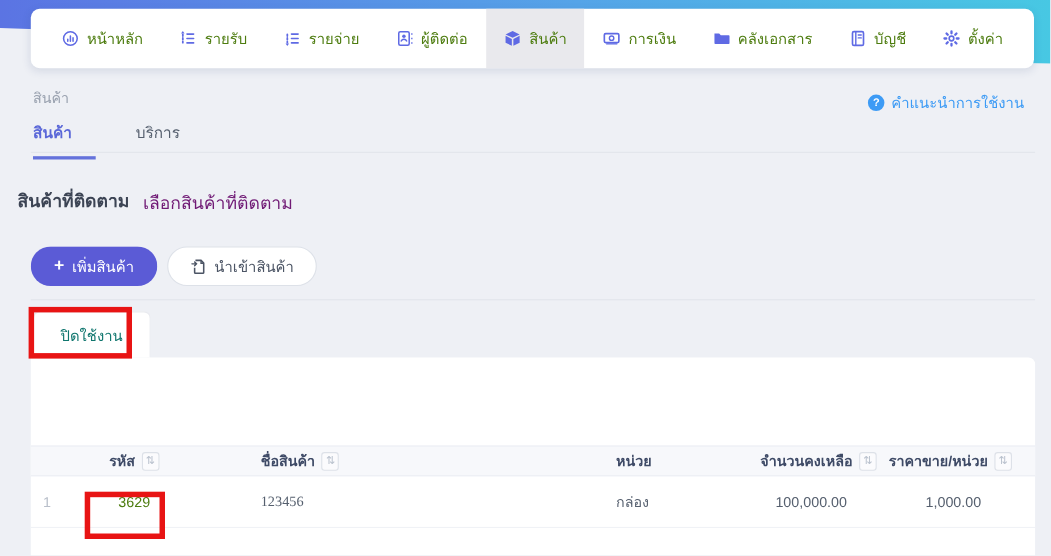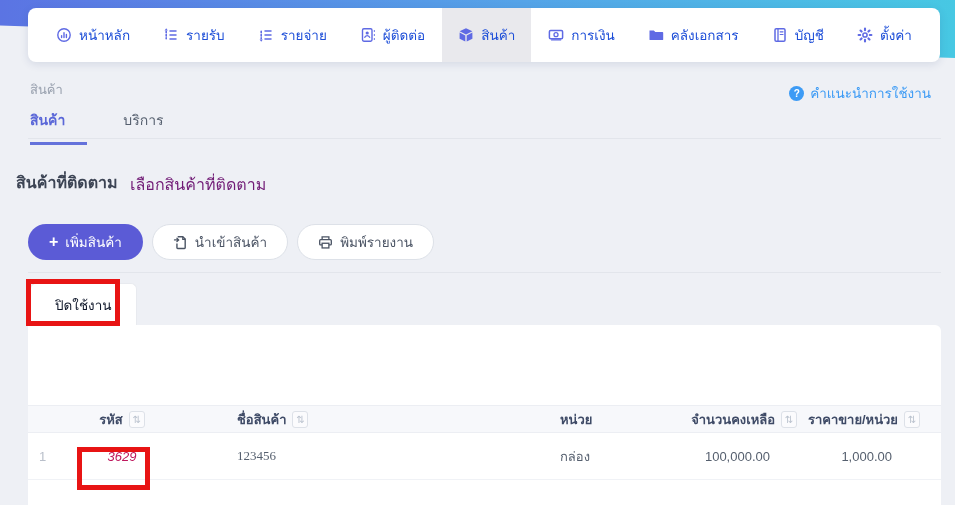--- a/index.html
+++ b/index.html
@@ -26,7 +26,7 @@
   }
   .nav-item {
     display:flex; align-items:center; gap:7px; padding:0 16px;
-    font-size:13.5px; color:#1d4ed8; cursor:pointer; white-space:nowrap;
+    font-size:13.5px; color:#4d7c0f; cursor:pointer; white-space:nowrap;
   }
   .nav-item.active { background:#e9e9ed; }
   .nav-item svg { display:block; }

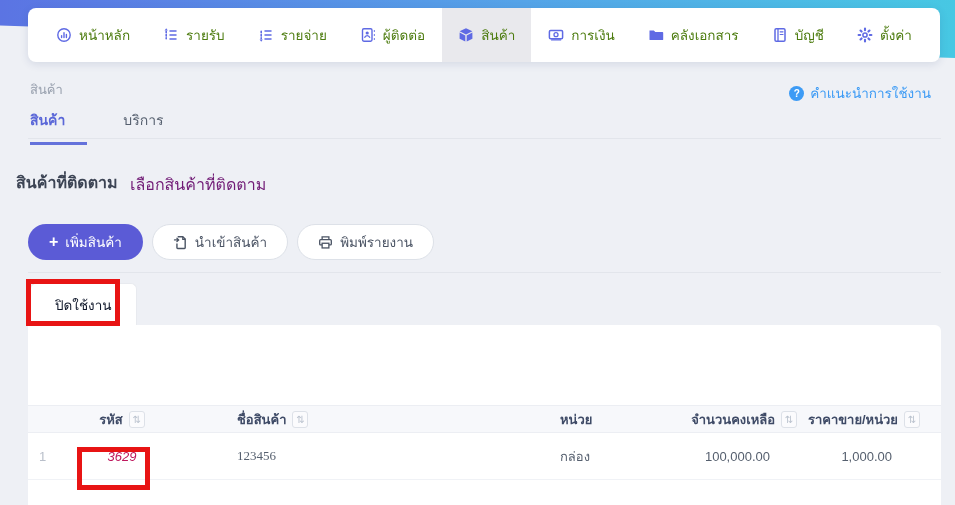--- a/index.html
+++ b/index.html
@@ -236,16 +236,6 @@
     </span>
     <span>นำเข้าสินค้า</span>
   </div>
-  <div class="btn btn-outline">
-    <span>
-      <svg width="15" height="15" viewBox="0 0 16 16">
-          <path d="M4.4 5V2h7.2v3" fill="none" stroke="#4c5565" stroke-width="1.4"></path>
-          <rect x="1.8" y="5" width="12.4" height="5.6" rx="1" fill="none" stroke="#4c5565" stroke-width="1.4"></rect>
-          <rect x="4.4" y="8.8" width="7.2" height="5" fill="#fff" stroke="#4c5565" stroke-width="1.4"></rect>
-        </svg>
-    </span>
-    <span>พิมพ์รายงาน</span>
-  </div>
 </div>
 <div class="divider d2"></div>
 

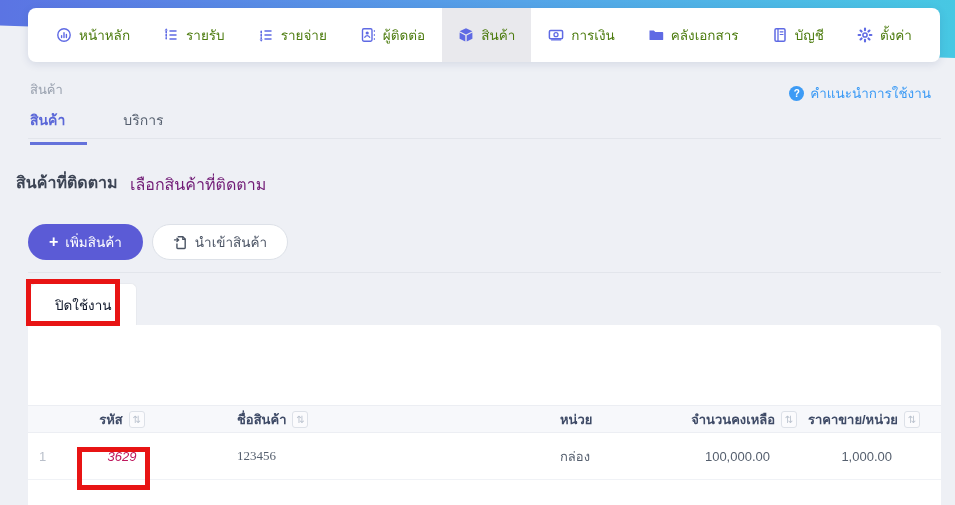--- a/index.html
+++ b/index.html
@@ -64,7 +64,7 @@
   .ftab { height:42px; display:flex; align-items:center; padding:0 24px; font-size:13.5px;
           border-radius:6px 6px 0 0; cursor:pointer; }
   .ftab-all { background:#fff; color:#5a67d8; }
-  .ftab-disabled { background:#fff; color:#0f172a; border:1px solid #e8eaef; border-bottom:none; margin-left:2px; }
+  .ftab-disabled { background:#fff; color:#0f766e; border:1px solid #e8eaef; border-bottom:none; margin-left:2px; }
   
   .panel {
     position:absolute; left:28px; top:325px; right:14px; bottom:0;

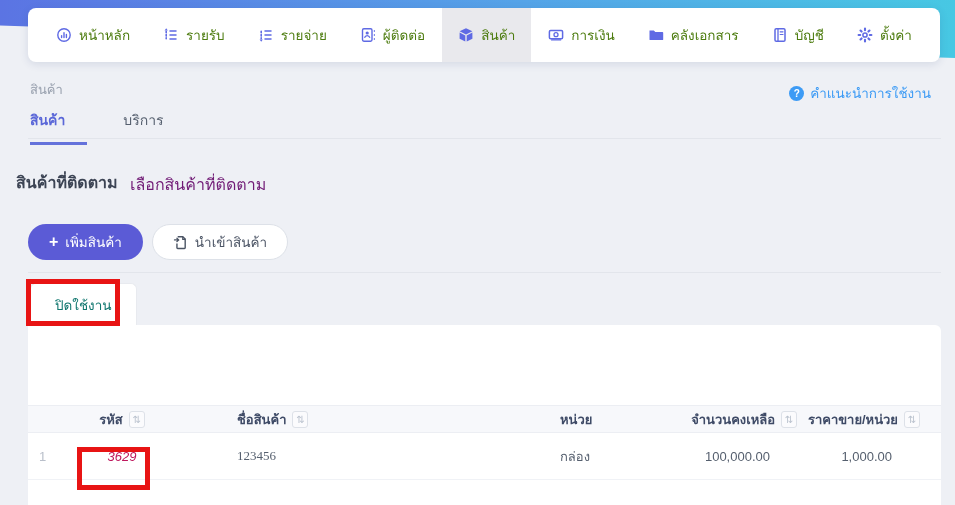--- a/index.html
+++ b/index.html
@@ -103,7 +103,7 @@
     color:#b9c1cd; font-size:10px; font-weight:normal;
     display:inline-flex; align-items:center; justify-content:center;
   }
-  .code-link { color:#be185d; cursor:pointer;font-style:italic; }
+  .code-link { color:#4d7c0f; cursor:pointer; }
   
   .anno { position:absolute; border:5px solid #e81414; background:transparent; }
   .anno-1 { left:26px; top:279px; width:94px; height:47px; }

